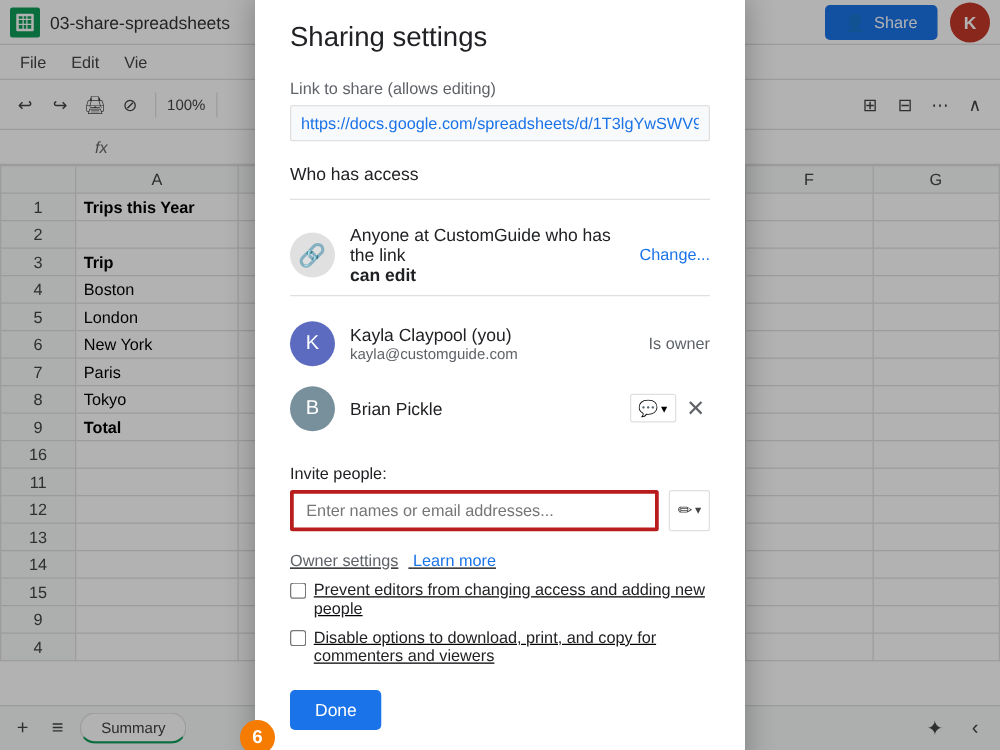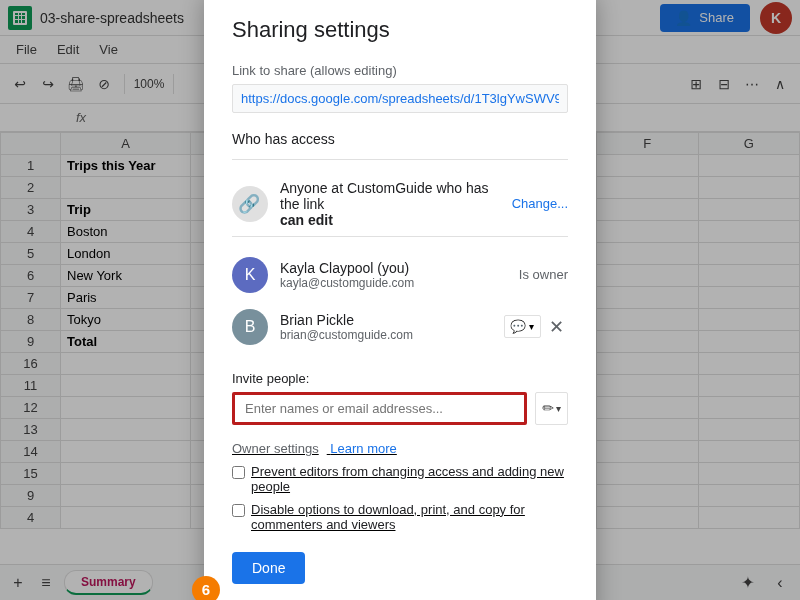--- a/index.html
+++ b/index.html
@@ -610,7 +610,6 @@
         <div class="access-avatar" style="background:#78909c;">B</div>
         <div class="access-info">
           <div class="access-name">Brian Pickle</div>
-          <div class="access-email">brian@customguide.com</div>
         </div>
         <div class="access-controls">
           <button class="comment-btn">

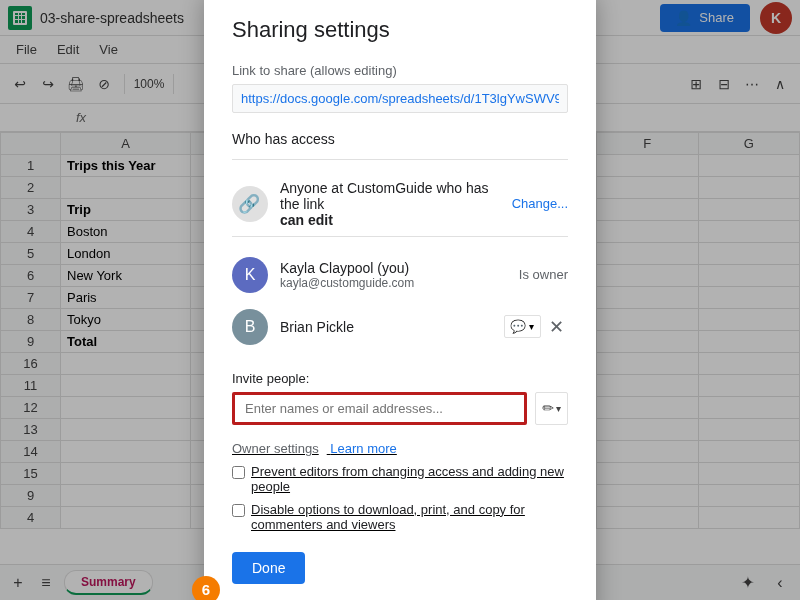--- a/index.html
+++ b/index.html
@@ -153,7 +153,7 @@
       gap: 8px;
     }
     .tab-add { width: 20px; height: 20px; display: flex; align-items: center; justify-content: center; cursor: pointer; color: #444; }
-    .tab-item { padding: 4px 16px; background: #fff; border: 1px solid #e0e0e0; border-radius: 12px; font-size: 12px; color: #be185d; cursor: pointer; border-bottom: 2px solid #0f9d58; font-weight: bold; }
+    .tab-item { padding: 4px 16px; background: #fff; border: 1px solid #e0e0e0; border-radius: 12px; font-size: 12px; color: #404040; cursor: pointer; border-bottom: 2px solid #0f9d58; }
     .bottom-actions { margin-left: auto; display: flex; gap: 8px; }
     .bottom-icon { width: 24px; height: 24px; display: flex; align-items: center; justify-content: center; color: #444; cursor: pointer; }
 

